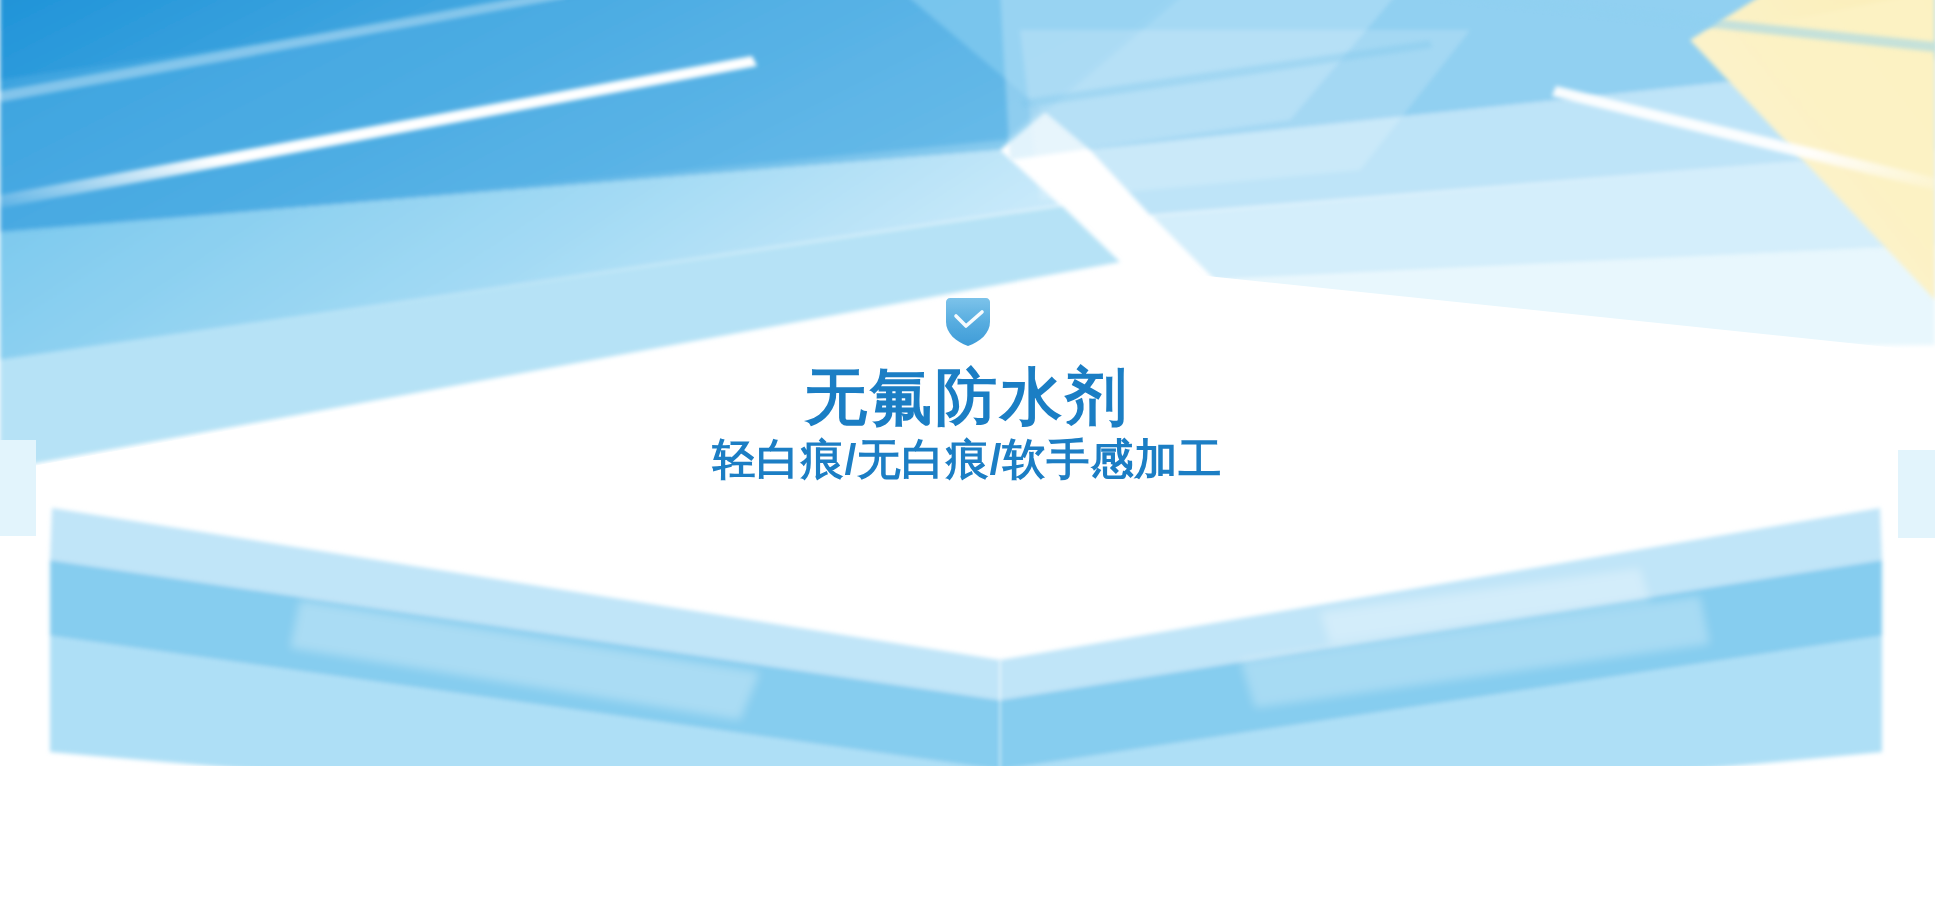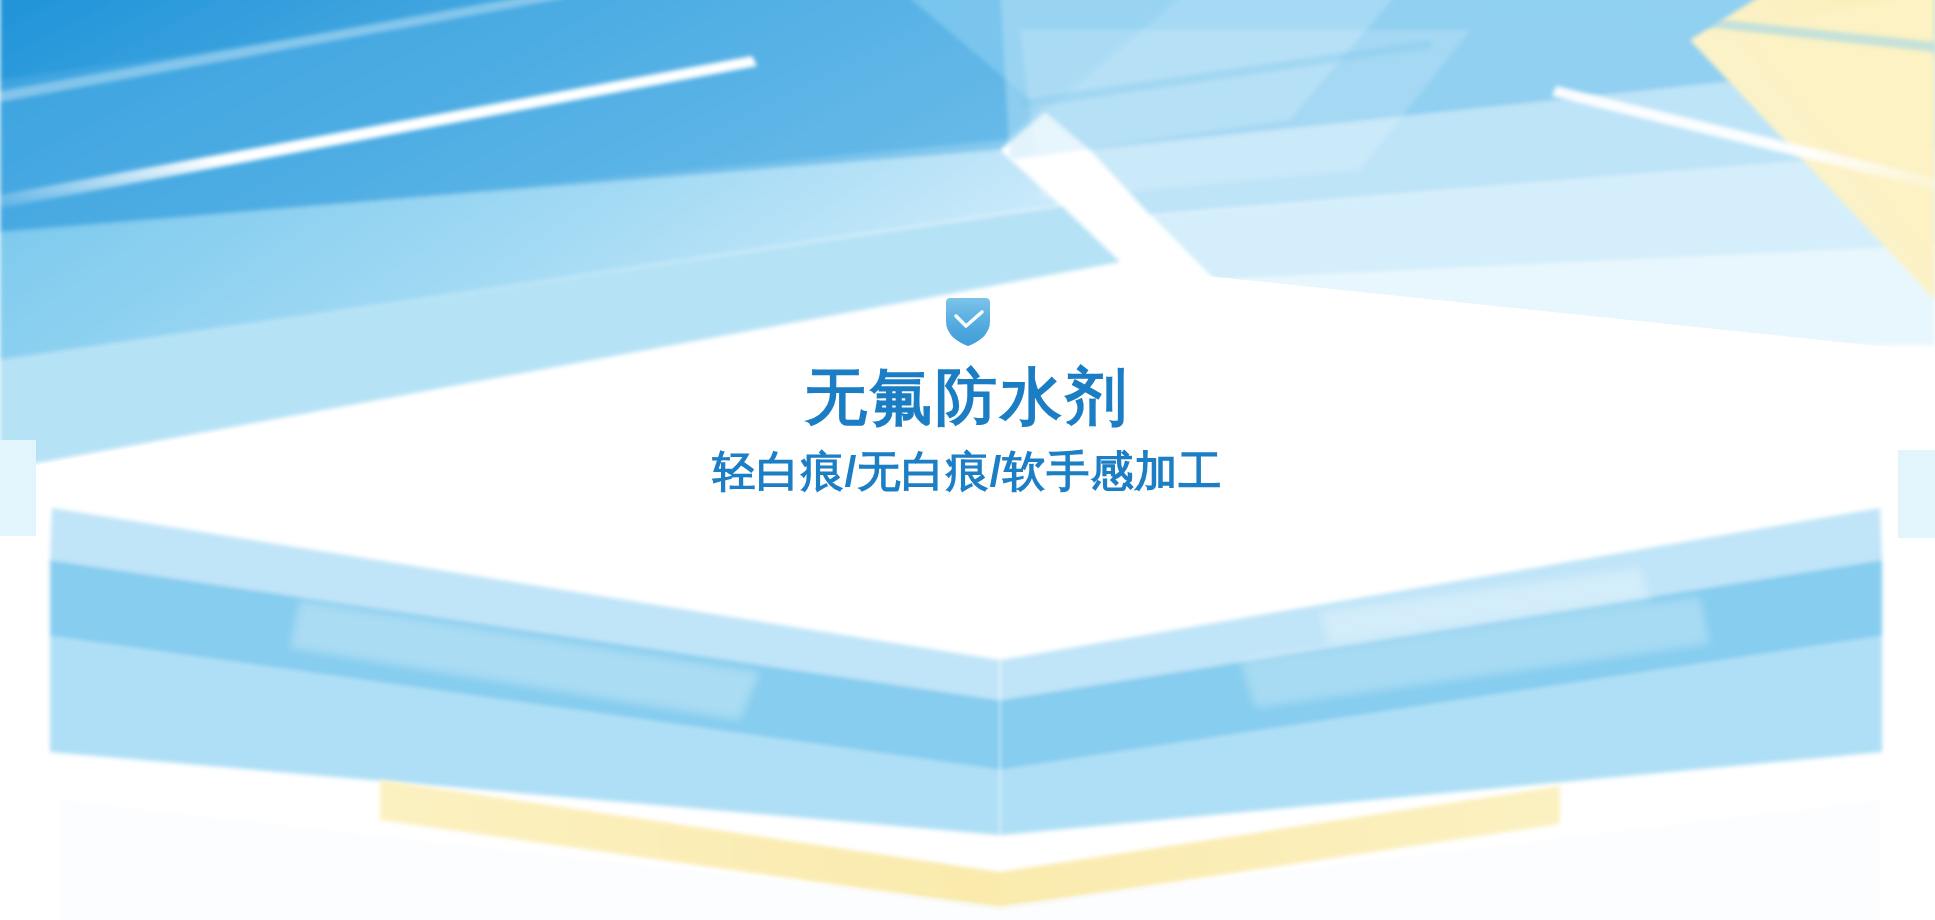--- a/index.html
+++ b/index.html
@@ -14,7 +14,7 @@
   #banner {
     position:relative;
     width:1935px;
-    height:920px;
+    height:766px;
     overflow:hidden;
     background:#e5e5e5;
   }

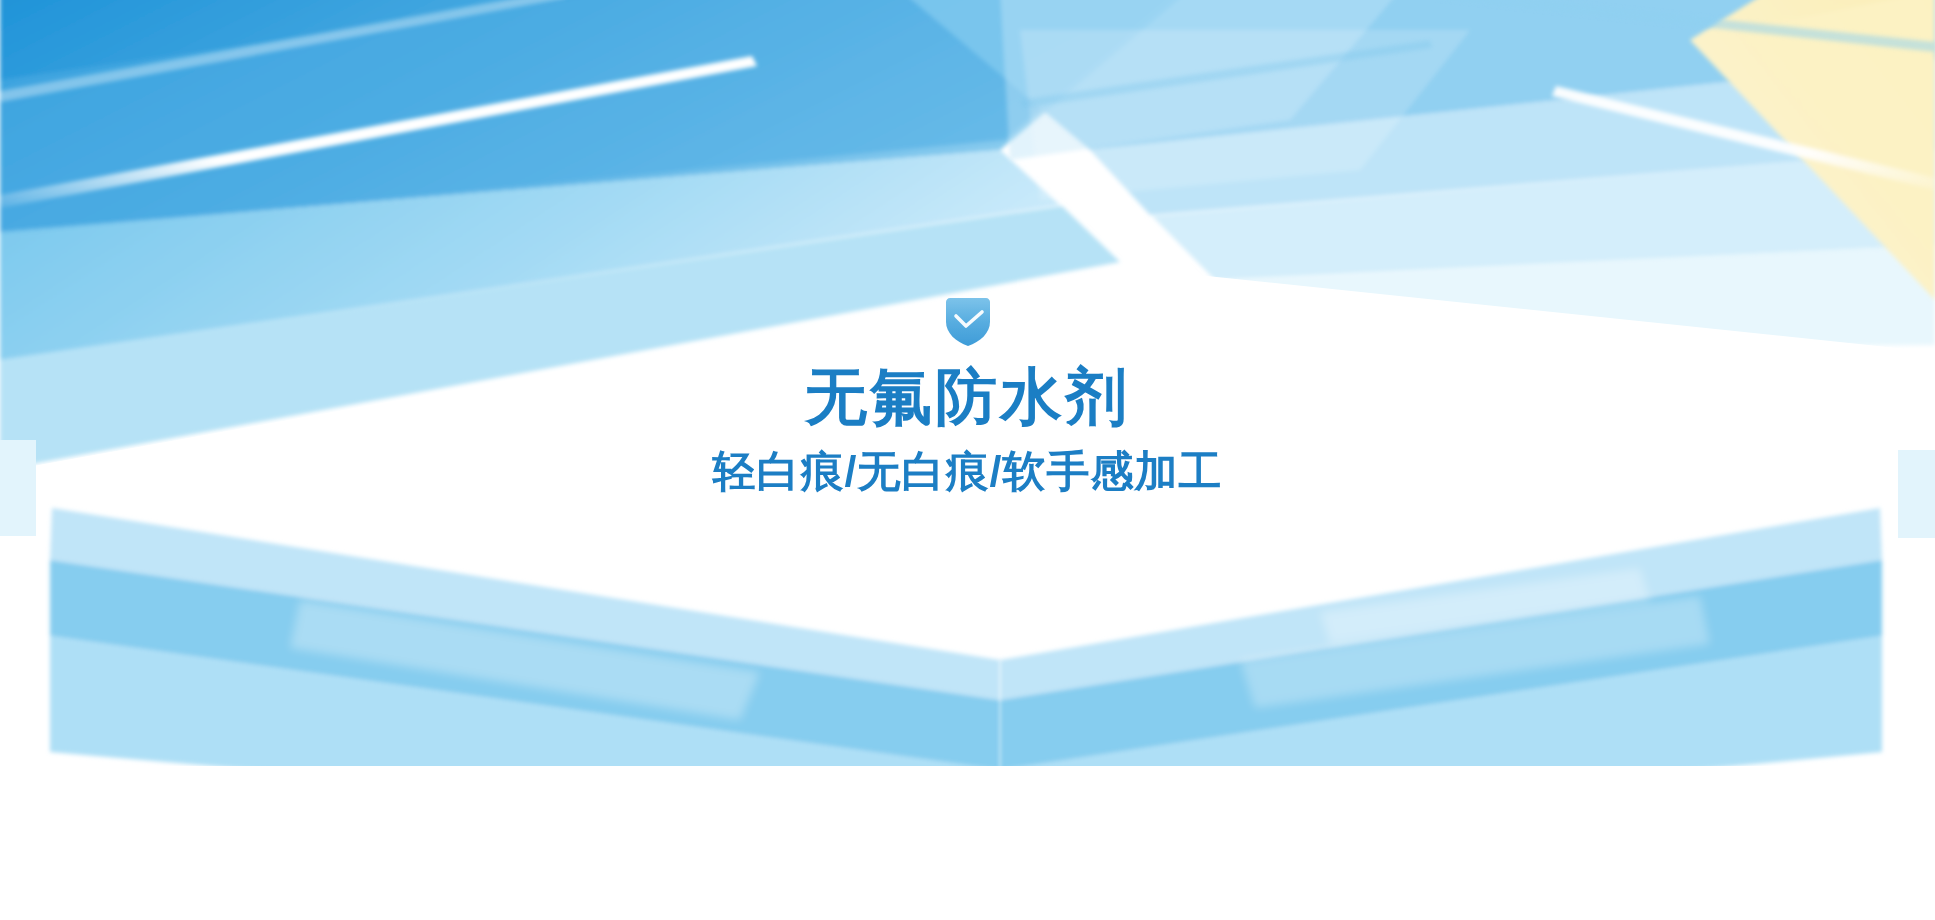--- a/index.html
+++ b/index.html
@@ -63,7 +63,7 @@
   }
 
   .subtitle {
-    margin-top:16px;
+    margin-top:4px;
     font-size:43px;
     line-height:1.15;
     font-weight:bold;

